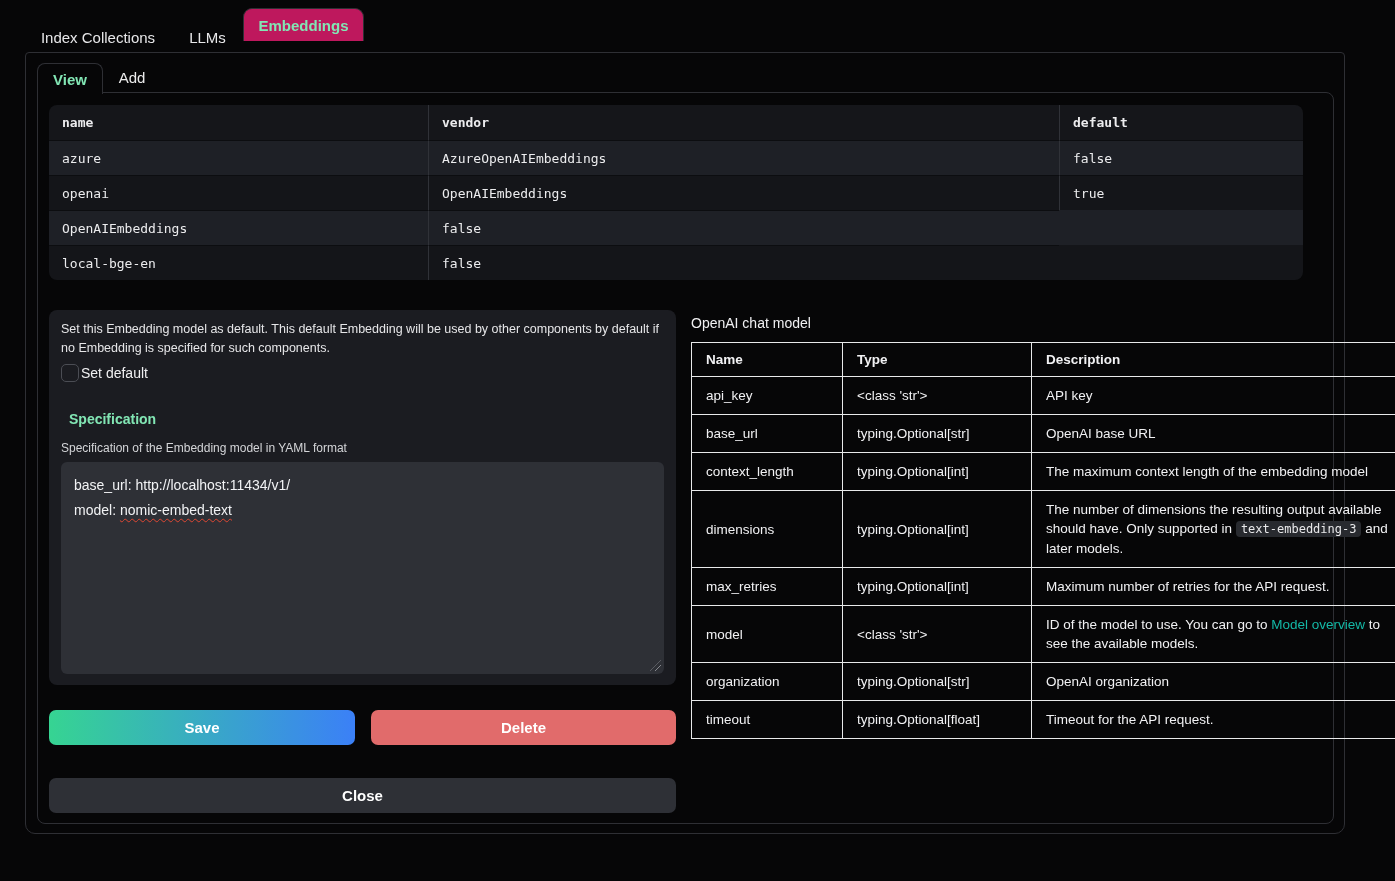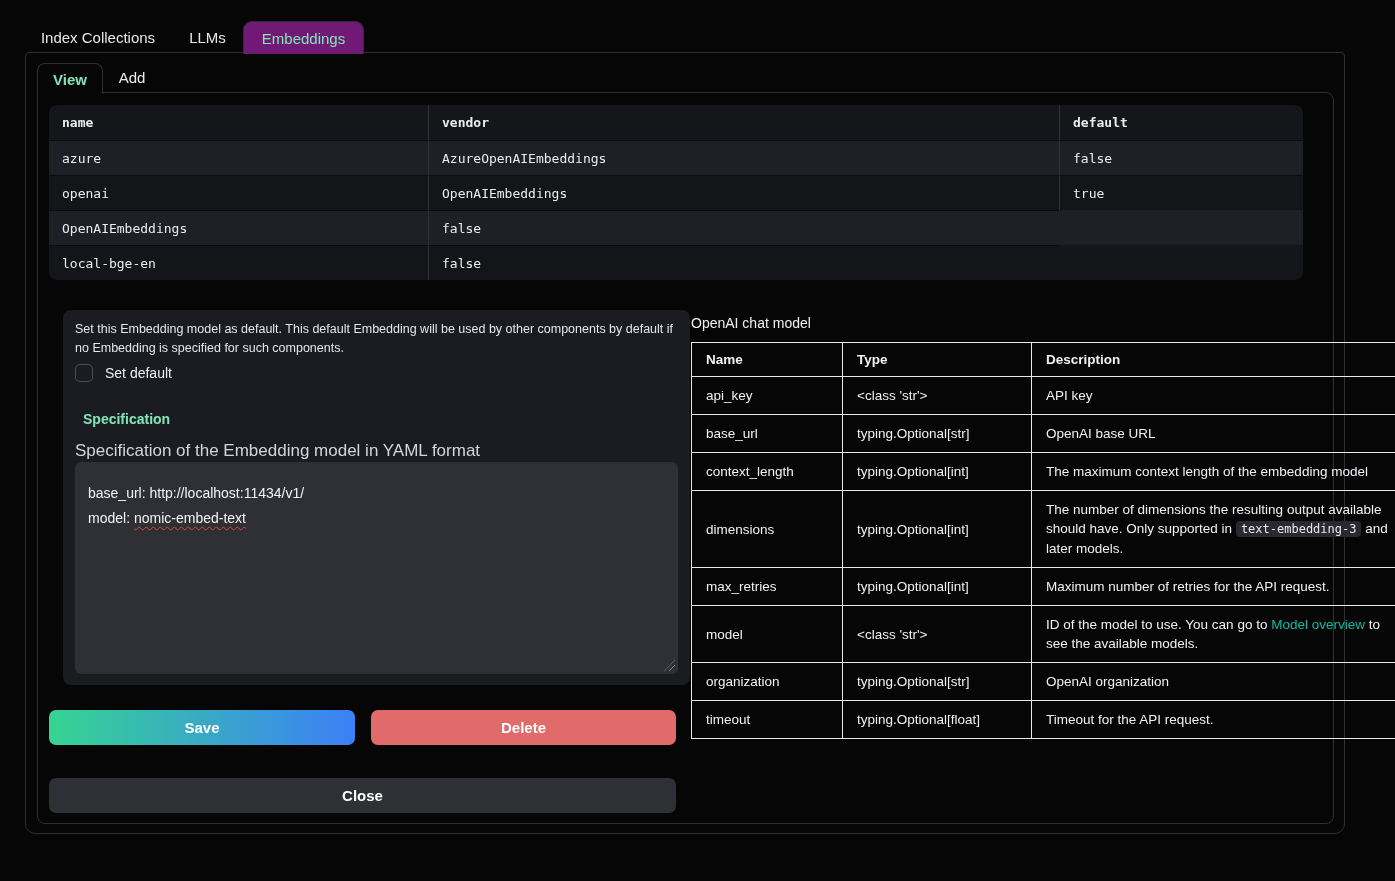--- a/index.html
+++ b/index.html
@@ -11,8 +11,8 @@
         font-size:15px;color:#e7e7e9;cursor:pointer;white-space:nowrap;}
   .ttab-index{left:25px;width:146px;}
   .ttab-llms{left:178px;width:59px;}
-  .ttab-active{left:243px;width:119px;top:21px;height:32px;border:1px solid #2e2f34;border-bottom:none;
-        border-radius:9px 9px 0 0;background:#701a75;z-index:3;color:#82e6b4;font-weight:normal;}
+  .ttab-active{left:243px;width:119px;top:8px;height:32px;border:1px solid #2e2f34;border-bottom:none;
+        border-radius:9px 9px 0 0;background:#be185d;z-index:3;color:#82e6b4;font-weight:bold;}
 
   
   .outer-panel{position:absolute;left:25px;top:52px;width:1318px;height:780px;

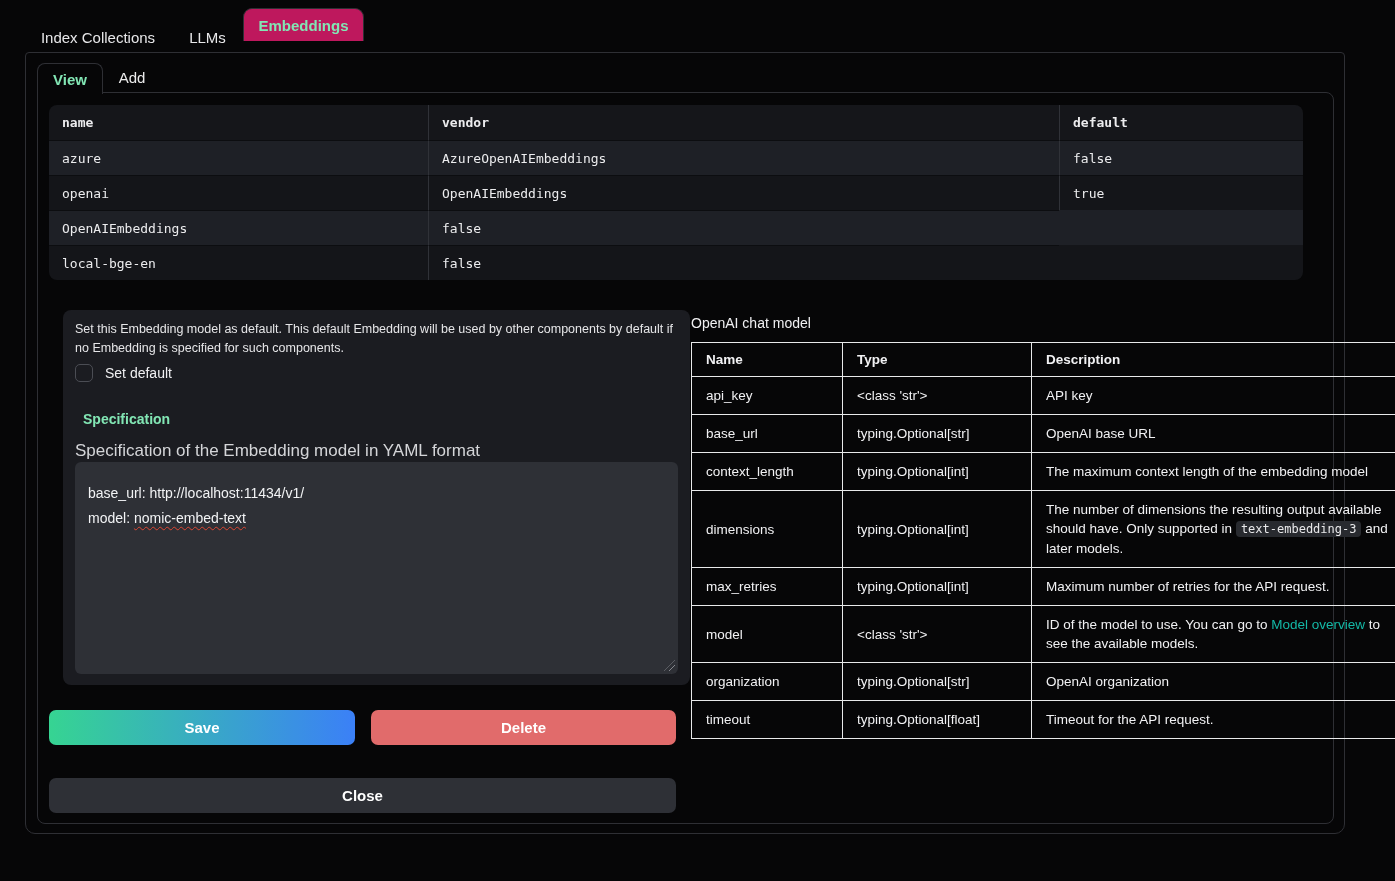--- a/index.html
+++ b/index.html
@@ -40,7 +40,7 @@
   .ecell-sel::after{content:"";position:absolute;inset:0;border:1px solid #2fd993;border-radius:4px;pointer-events:none;}
 
   
-  .left-panel{position:absolute;left:49px;top:310px;width:627px;height:375px;background:#1b1c21;border-radius:8px;margin-left:14px;}
+  .left-panel{position:absolute;left:49px;top:310px;width:627px;height:375px;background:#1b1c21;border-radius:8px;}
   .hint{position:absolute;left:12px;top:10px;width:600px;font-size:12.5px;line-height:19px;color:#e6e6e8;margin:0;}
   .cb-row{position:absolute;left:12px;top:54px;display:flex;align-items:center;gap:12px;cursor:pointer;}
   .checkbox{width:16px;height:16px;border:1.5px solid #4b4d54;border-radius:5px;background:transparent;}

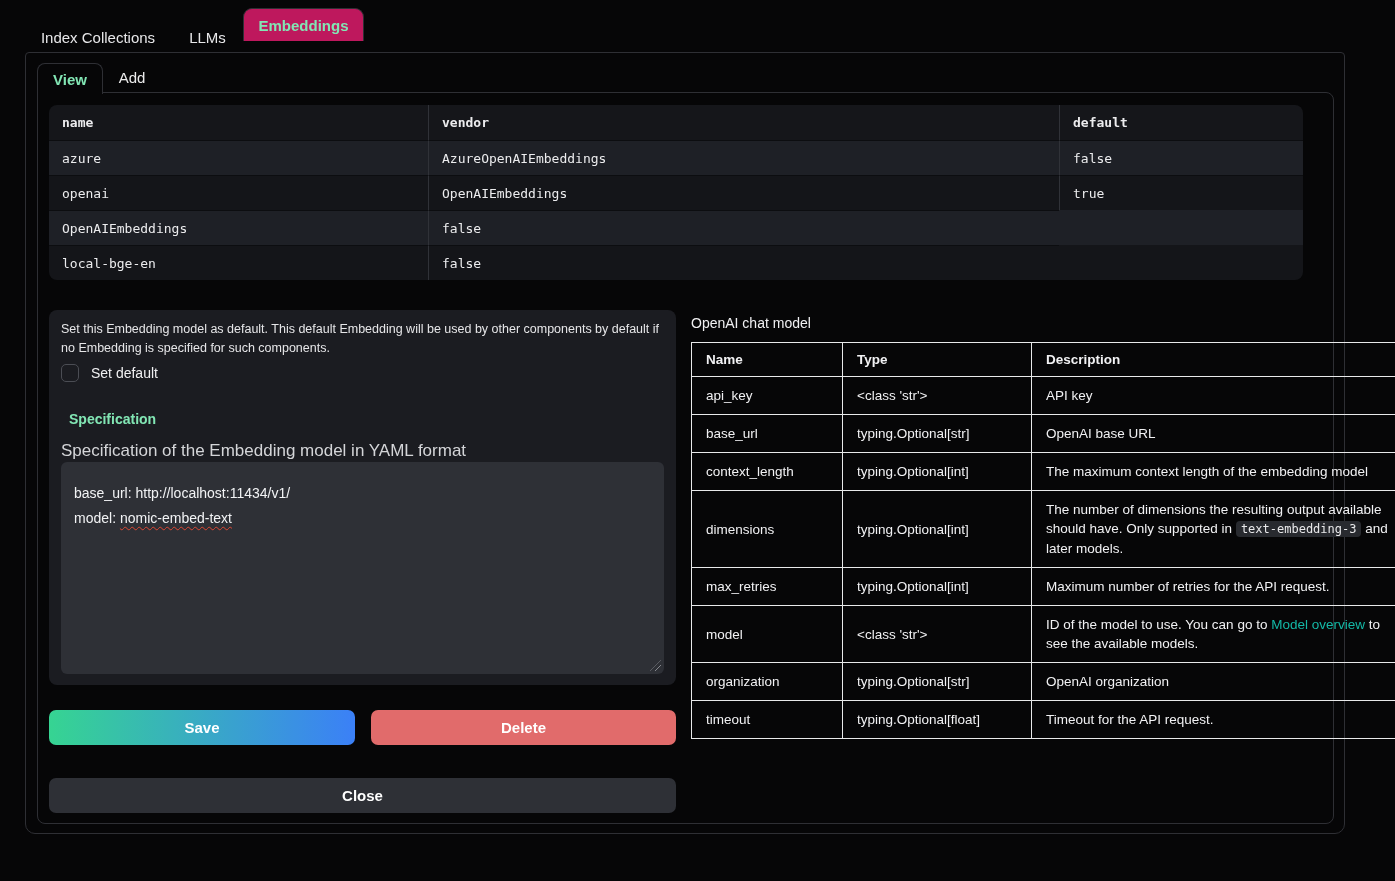--- a/index.html
+++ b/index.html
@@ -42,7 +42,7 @@
   
   .left-panel{position:absolute;left:49px;top:310px;width:627px;height:375px;background:#1b1c21;border-radius:8px;}
   .hint{position:absolute;left:12px;top:10px;width:600px;font-size:12.5px;line-height:19px;color:#e6e6e8;margin:0;}
-  .cb-row{position:absolute;left:12px;top:54px;display:flex;align-items:center;gap:12px;cursor:pointer;}
+  .cb-row{position:absolute;left:12px;top:54px;display:flex;align-items:center;gap:2px;cursor:pointer;}
   .checkbox{width:16px;height:16px;border:1.5px solid #4b4d54;border-radius:5px;background:transparent;}
   .cb-label{font-size:14px;color:#f0f0f2;}
   .spec-h{position:absolute;left:20px;top:101px;font-size:14px;font-weight:bold;color:#82e6b4;margin:0;}

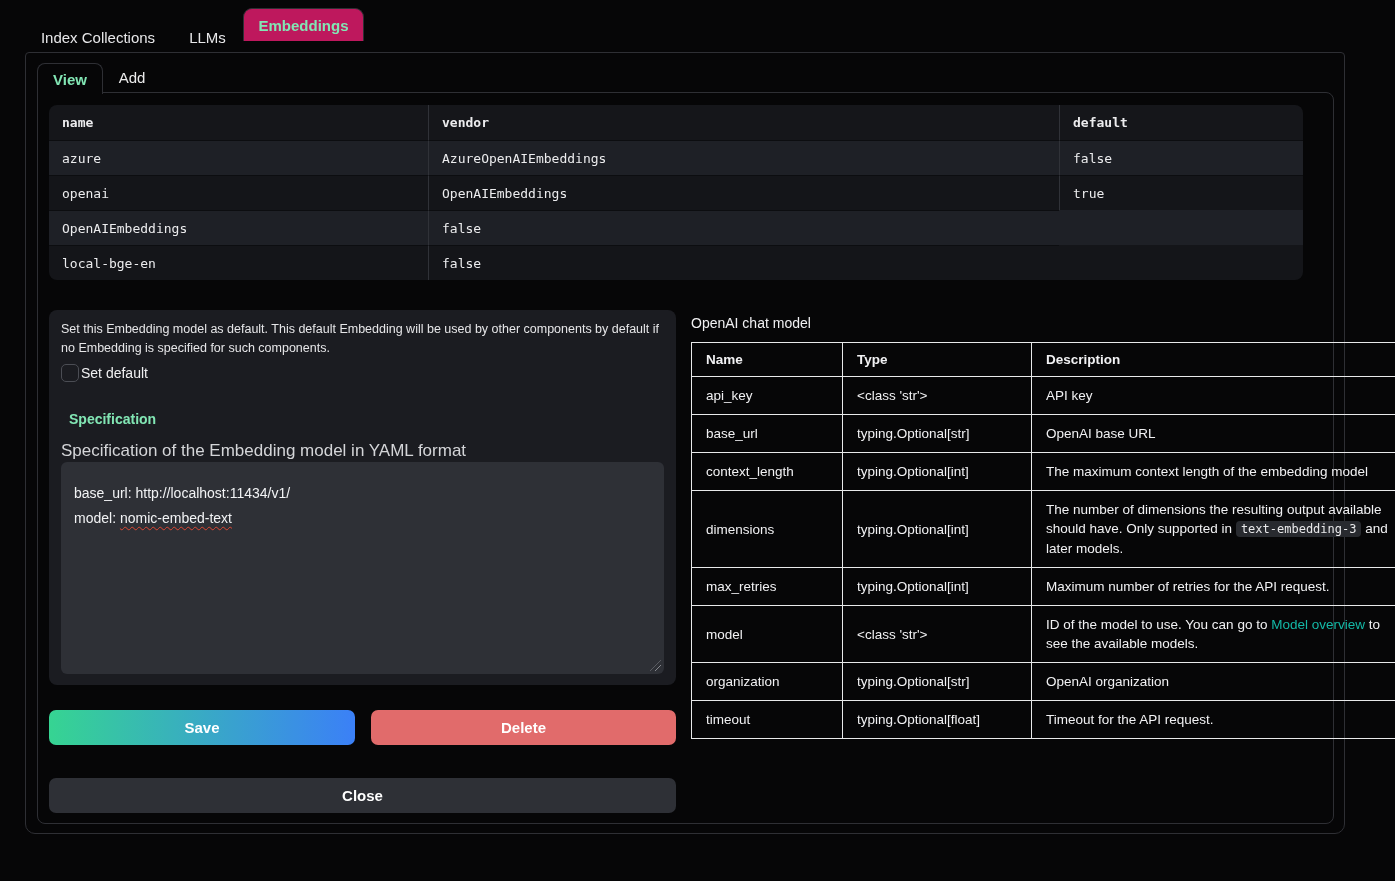--- a/index.html
+++ b/index.html
@@ -46,7 +46,7 @@
   .checkbox{width:16px;height:16px;border:1.5px solid #4b4d54;border-radius:5px;background:transparent;}
   .cb-label{font-size:14px;color:#f0f0f2;}
   .spec-h{position:absolute;left:20px;top:101px;font-size:14px;font-weight:bold;color:#82e6b4;margin:0;}
-  .spec-cap{position:absolute;left:12px;top:131px;font-size:17px;color:#d4d5d8;margin:0;}
+  .spec-cap{position:absolute;left:12px;top:131px;font-size:12px;color:#d4d5d8;margin:0;}
   .yaml{position:absolute;left:12px;top:152px;width:603px;height:212px;background:#2e3036;border-radius:6px;
         padding:19px 13px;box-sizing:border-box;font-size:14px;line-height:25px;color:#f2f3f5;cursor:text;}
   .yaml-line{white-space:pre;}

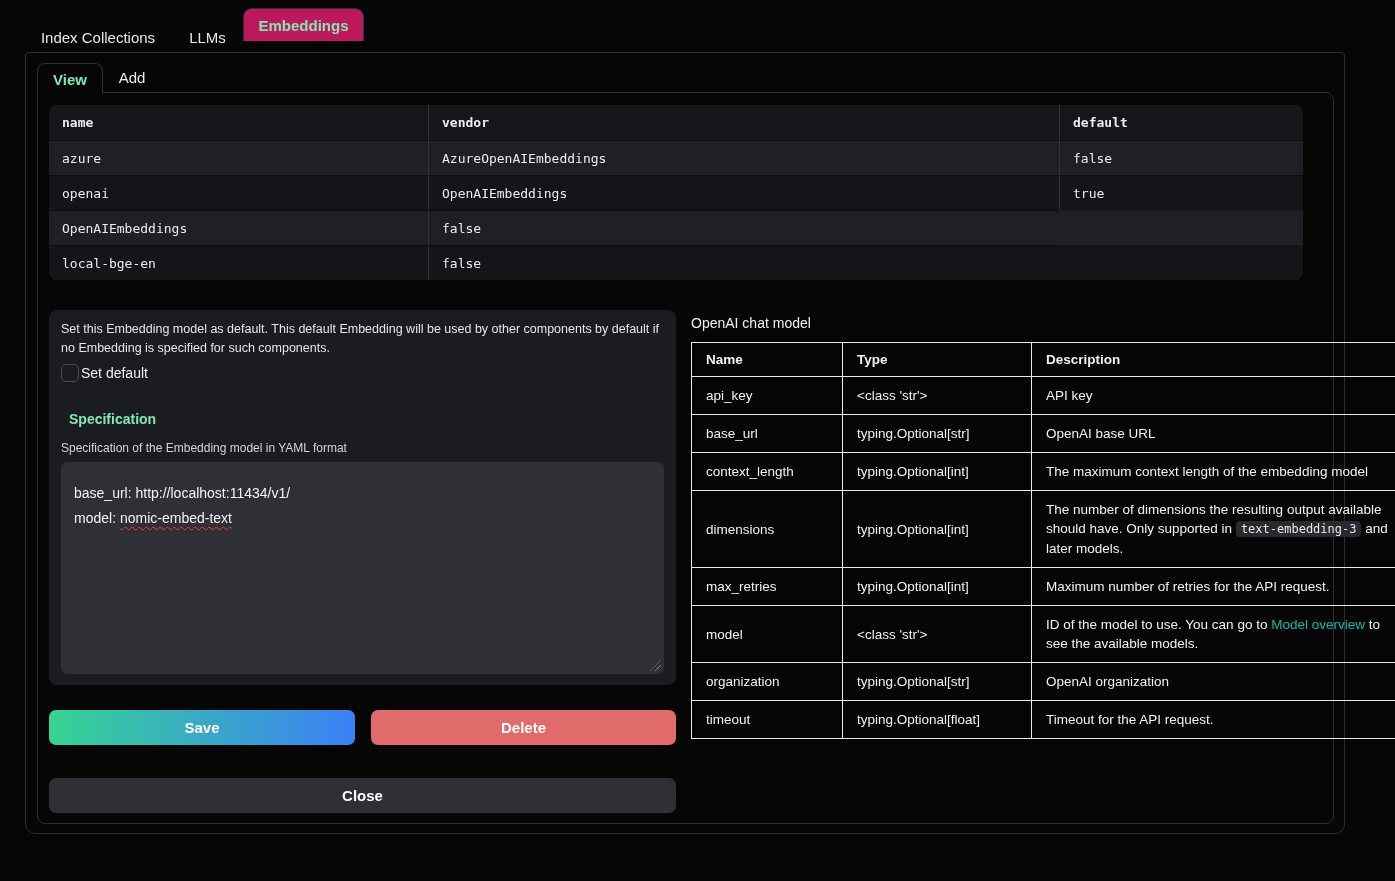--- a/index.html
+++ b/index.html
@@ -48,7 +48,7 @@
   .spec-h{position:absolute;left:20px;top:101px;font-size:14px;font-weight:bold;color:#82e6b4;margin:0;}
   .spec-cap{position:absolute;left:12px;top:131px;font-size:12px;color:#d4d5d8;margin:0;}
   .yaml{position:absolute;left:12px;top:152px;width:603px;height:212px;background:#2e3036;border-radius:6px;
-        padding:19px 13px;box-sizing:border-box;font-size:14px;line-height:25px;color:#f2f3f5;cursor:text;}
+        padding:11px 13px;box-sizing:border-box;font-size:14px;line-height:25px;color:#f2f3f5;cursor:text;}
   .yaml-line{white-space:pre;}
   .misspell{text-decoration:underline wavy #dd4733;text-decoration-thickness:1px;text-underline-offset:3px;}
   .grip{position:absolute;right:3px;bottom:3px;width:11px;height:11px;cursor:nwse-resize;

